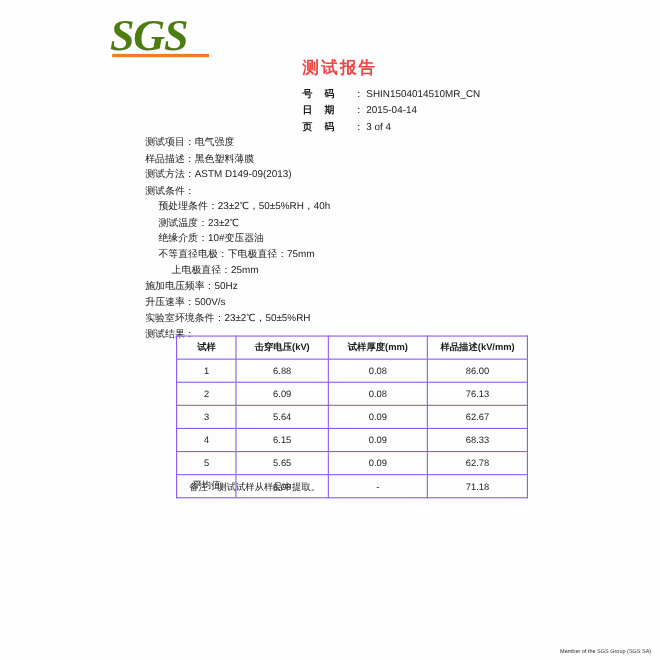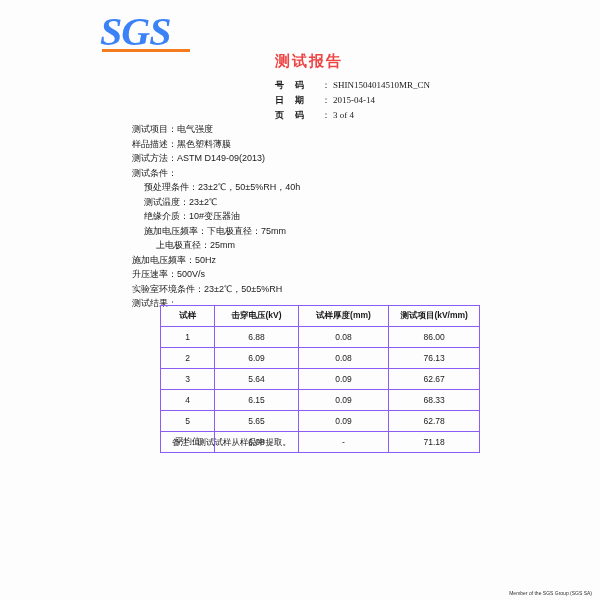--- a/index.html
+++ b/index.html
@@ -22,7 +22,7 @@
     font-weight:bold;
     font-size:40px;
     letter-spacing:-1px;
-    color:#3b82f6;
+    color:#4d7c0f;
     font-style:italic;
   }
   .sgs-underline{

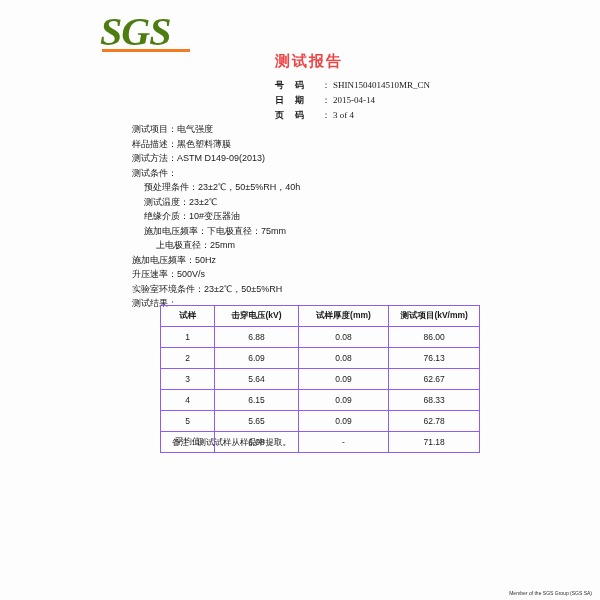--- a/index.html
+++ b/index.html
@@ -37,7 +37,6 @@
     position:absolute;left:275px;top:78px;
     font-size:9px;
     line-height:15px;
-    font-family:Liberation Serif, serif;
   }
   .hdr-row{display:flex;}
   .hdr-label{width:44px;font-weight:bold;color:#1a1a1a;letter-spacing:1px;}

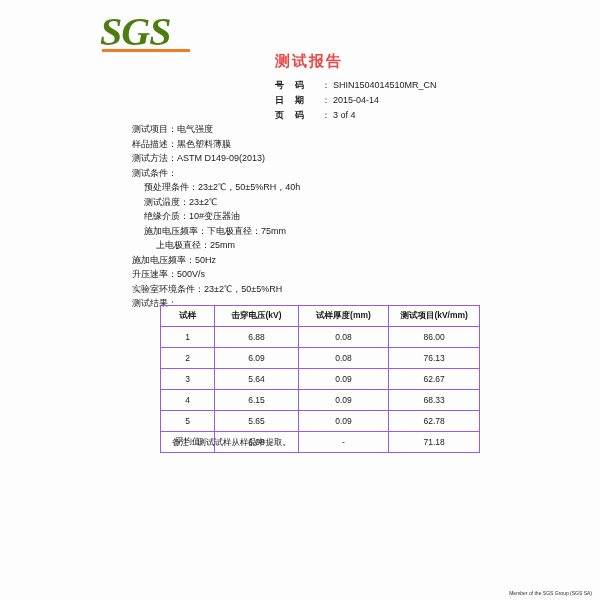--- a/index.html
+++ b/index.html
@@ -122,7 +122,7 @@
     <div class="ln ind1">预处理条件：23±2℃，50±5%RH，40h</div>
     <div class="ln ind1">测试温度：23±2℃</div>
     <div class="ln ind1">绝缘介质：10#变压器油</div>
-    <div class="ln ind1">施加电压频率：下电极直径：75mm</div>
+    <div class="ln ind1">不等直径电极：下电极直径：75mm</div>
     <div class="ln ind2">上电极直径：25mm</div>
     <div class="ln">施加电压频率：50Hz</div>
     <div class="ln">升压速率：500V/s</div>

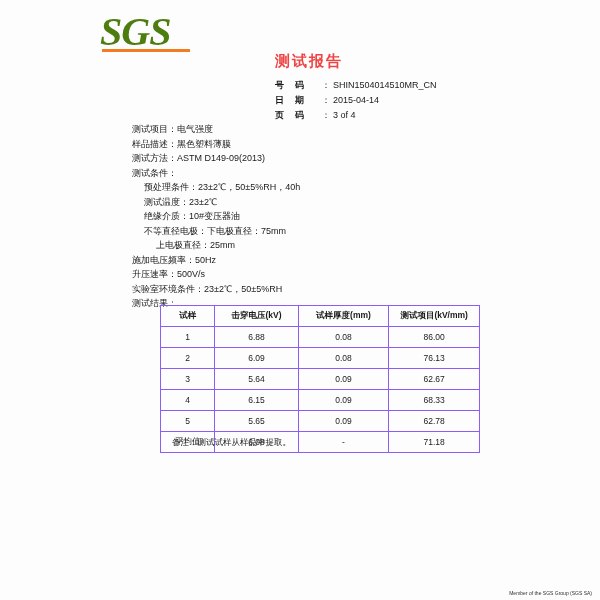--- a/index.html
+++ b/index.html
@@ -136,7 +136,7 @@
         <th class="c0">试样</th>
         <th class="c1">击穿电压(kV)</th>
         <th class="c2">试样厚度(mm)</th>
-        <th class="c3">测试项目(kV/mm)</th>
+        <th class="c3">样品描述(kV/mm)</th>
       </tr>
     </thead>
     <tbody>

